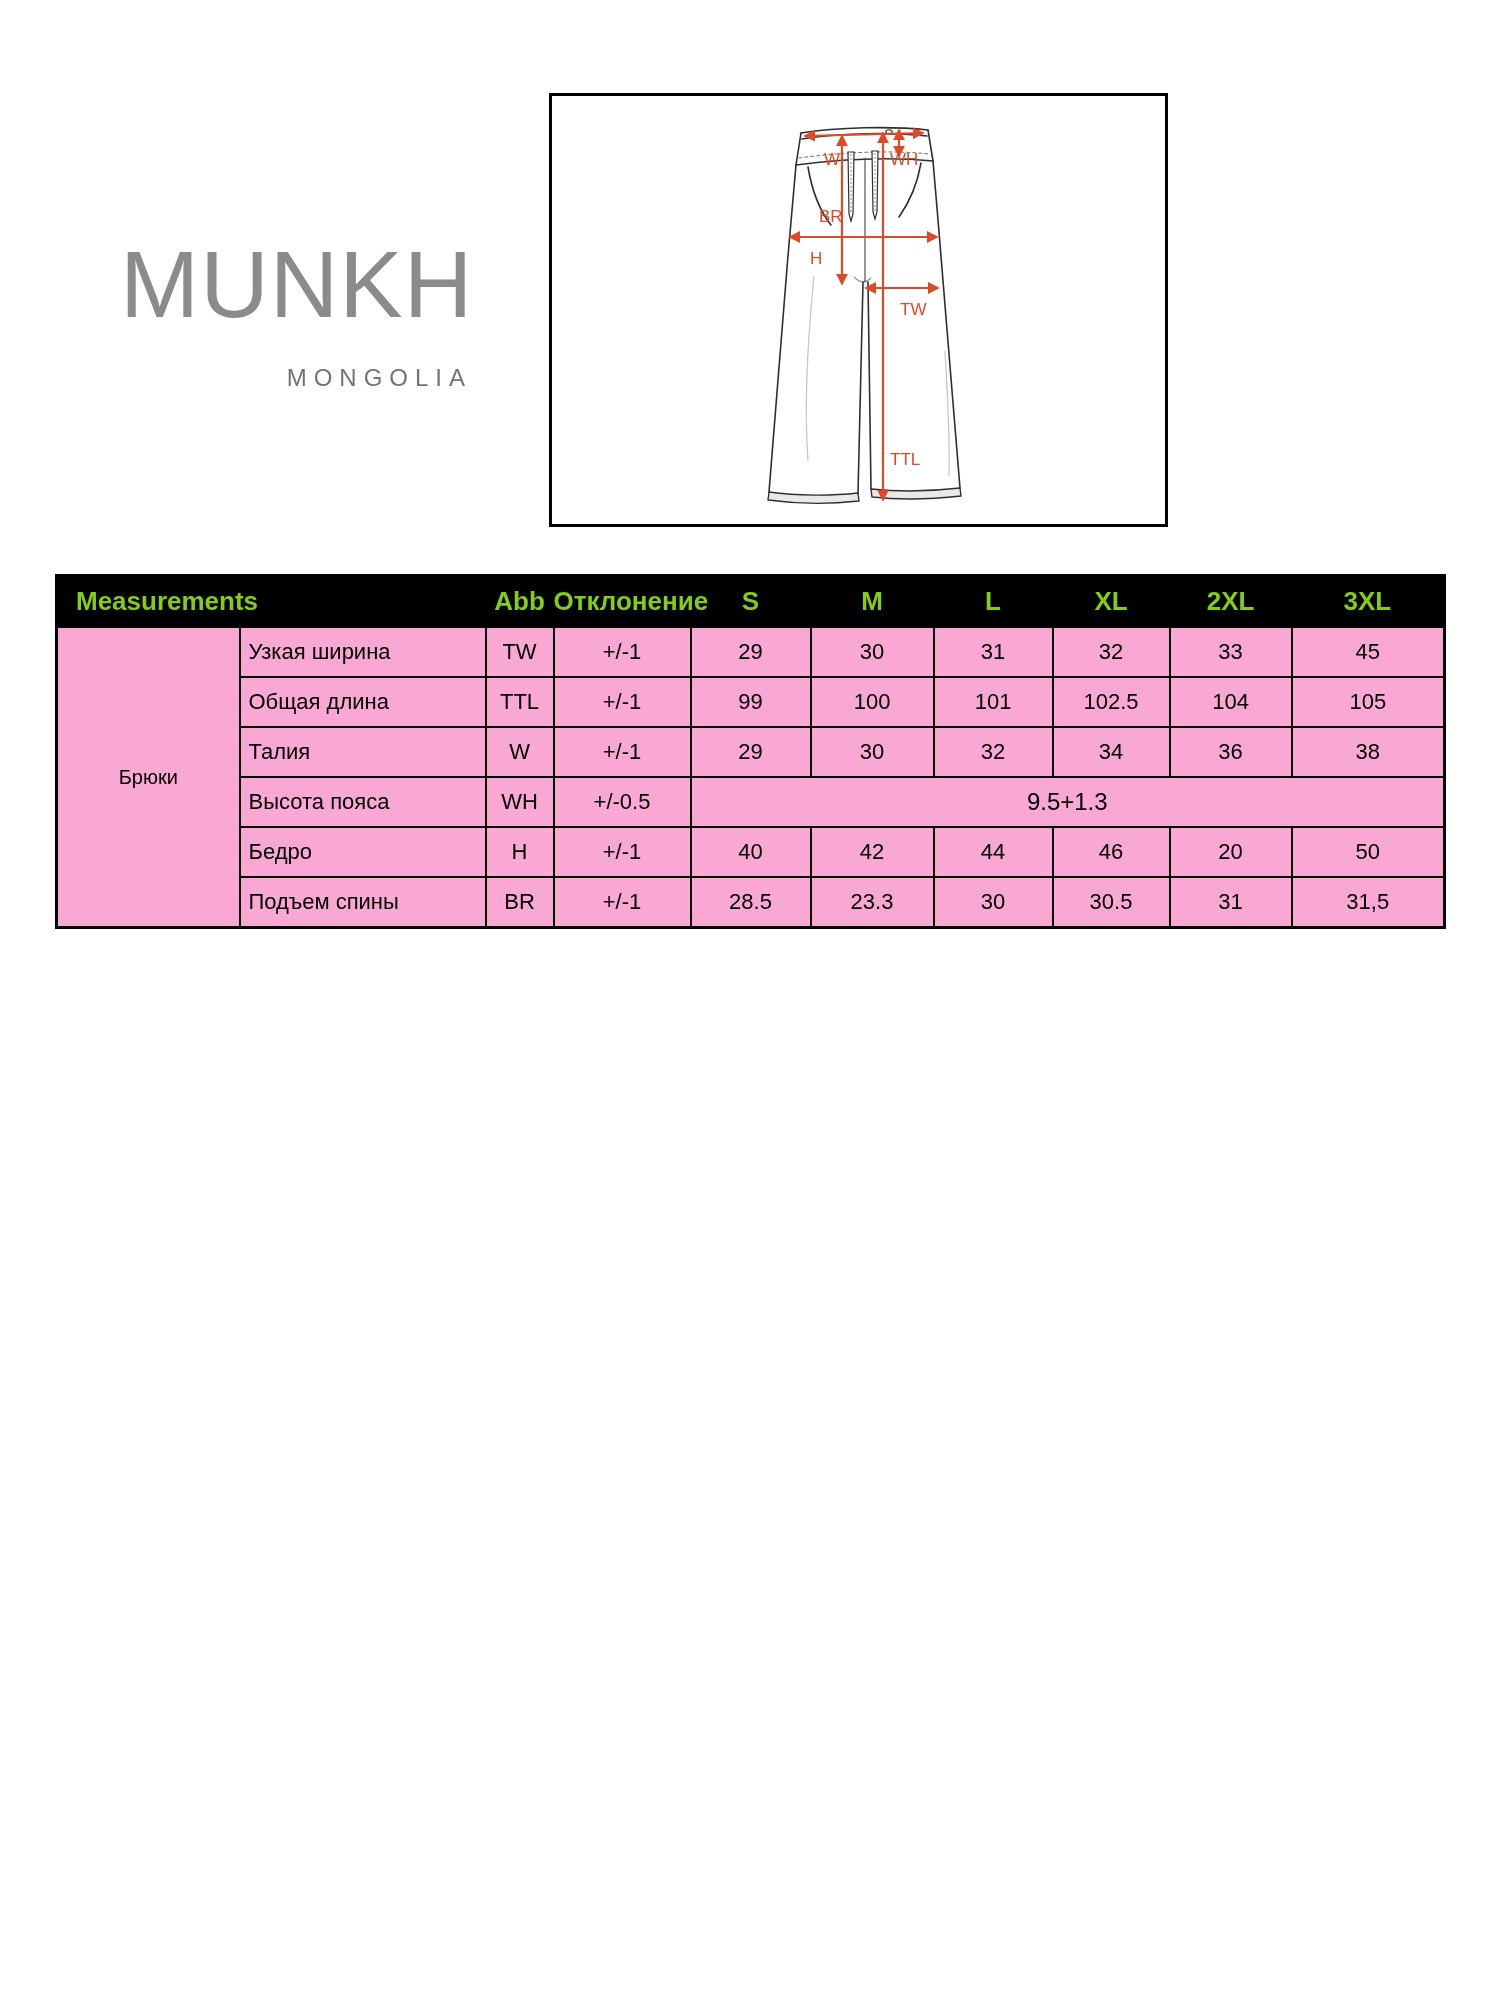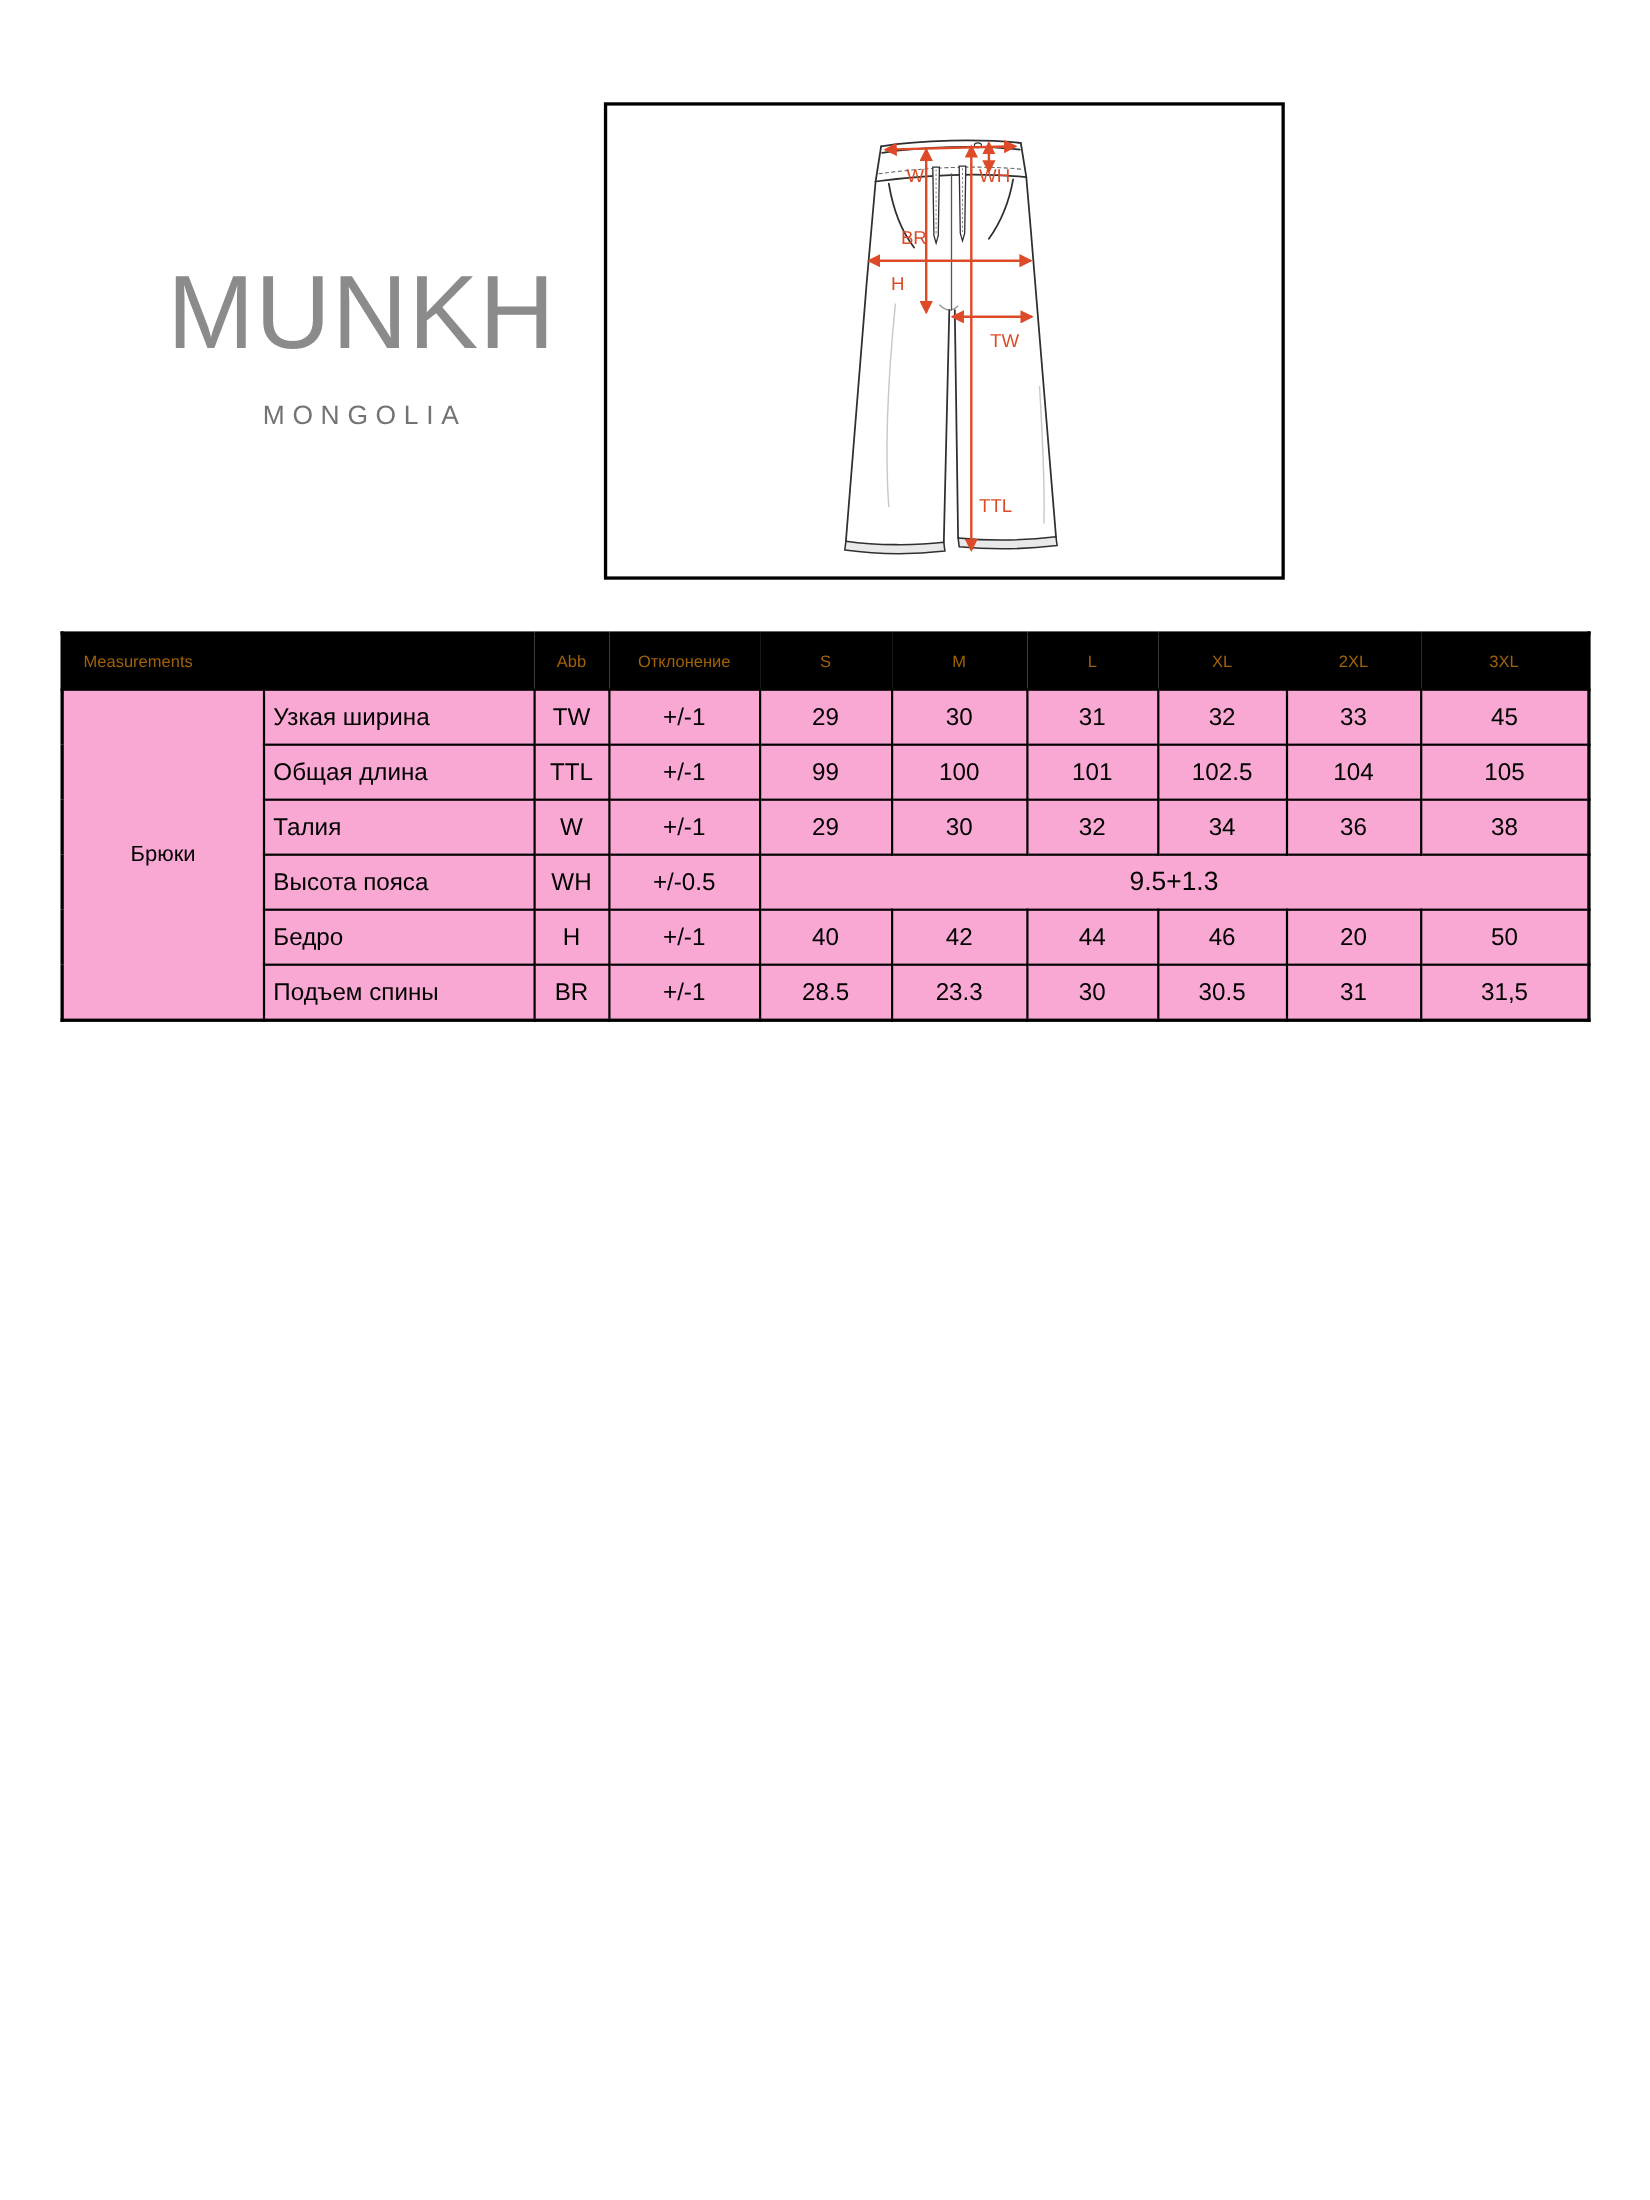--- a/index.html
+++ b/index.html
@@ -8,7 +8,7 @@
     font-family:"Liberation Sans",sans-serif;color:#000;
   }
   
-  .logo{position:absolute;left:152px;top:237px;width:352px;text-align:center;}
+  .logo{position:absolute;left:120px;top:237px;width:352px;text-align:right;}
   .logo-main{
     font-size:95px;line-height:95px;font-weight:400;color:#8b8b8b;
     letter-spacing:1px;white-space:nowrap;

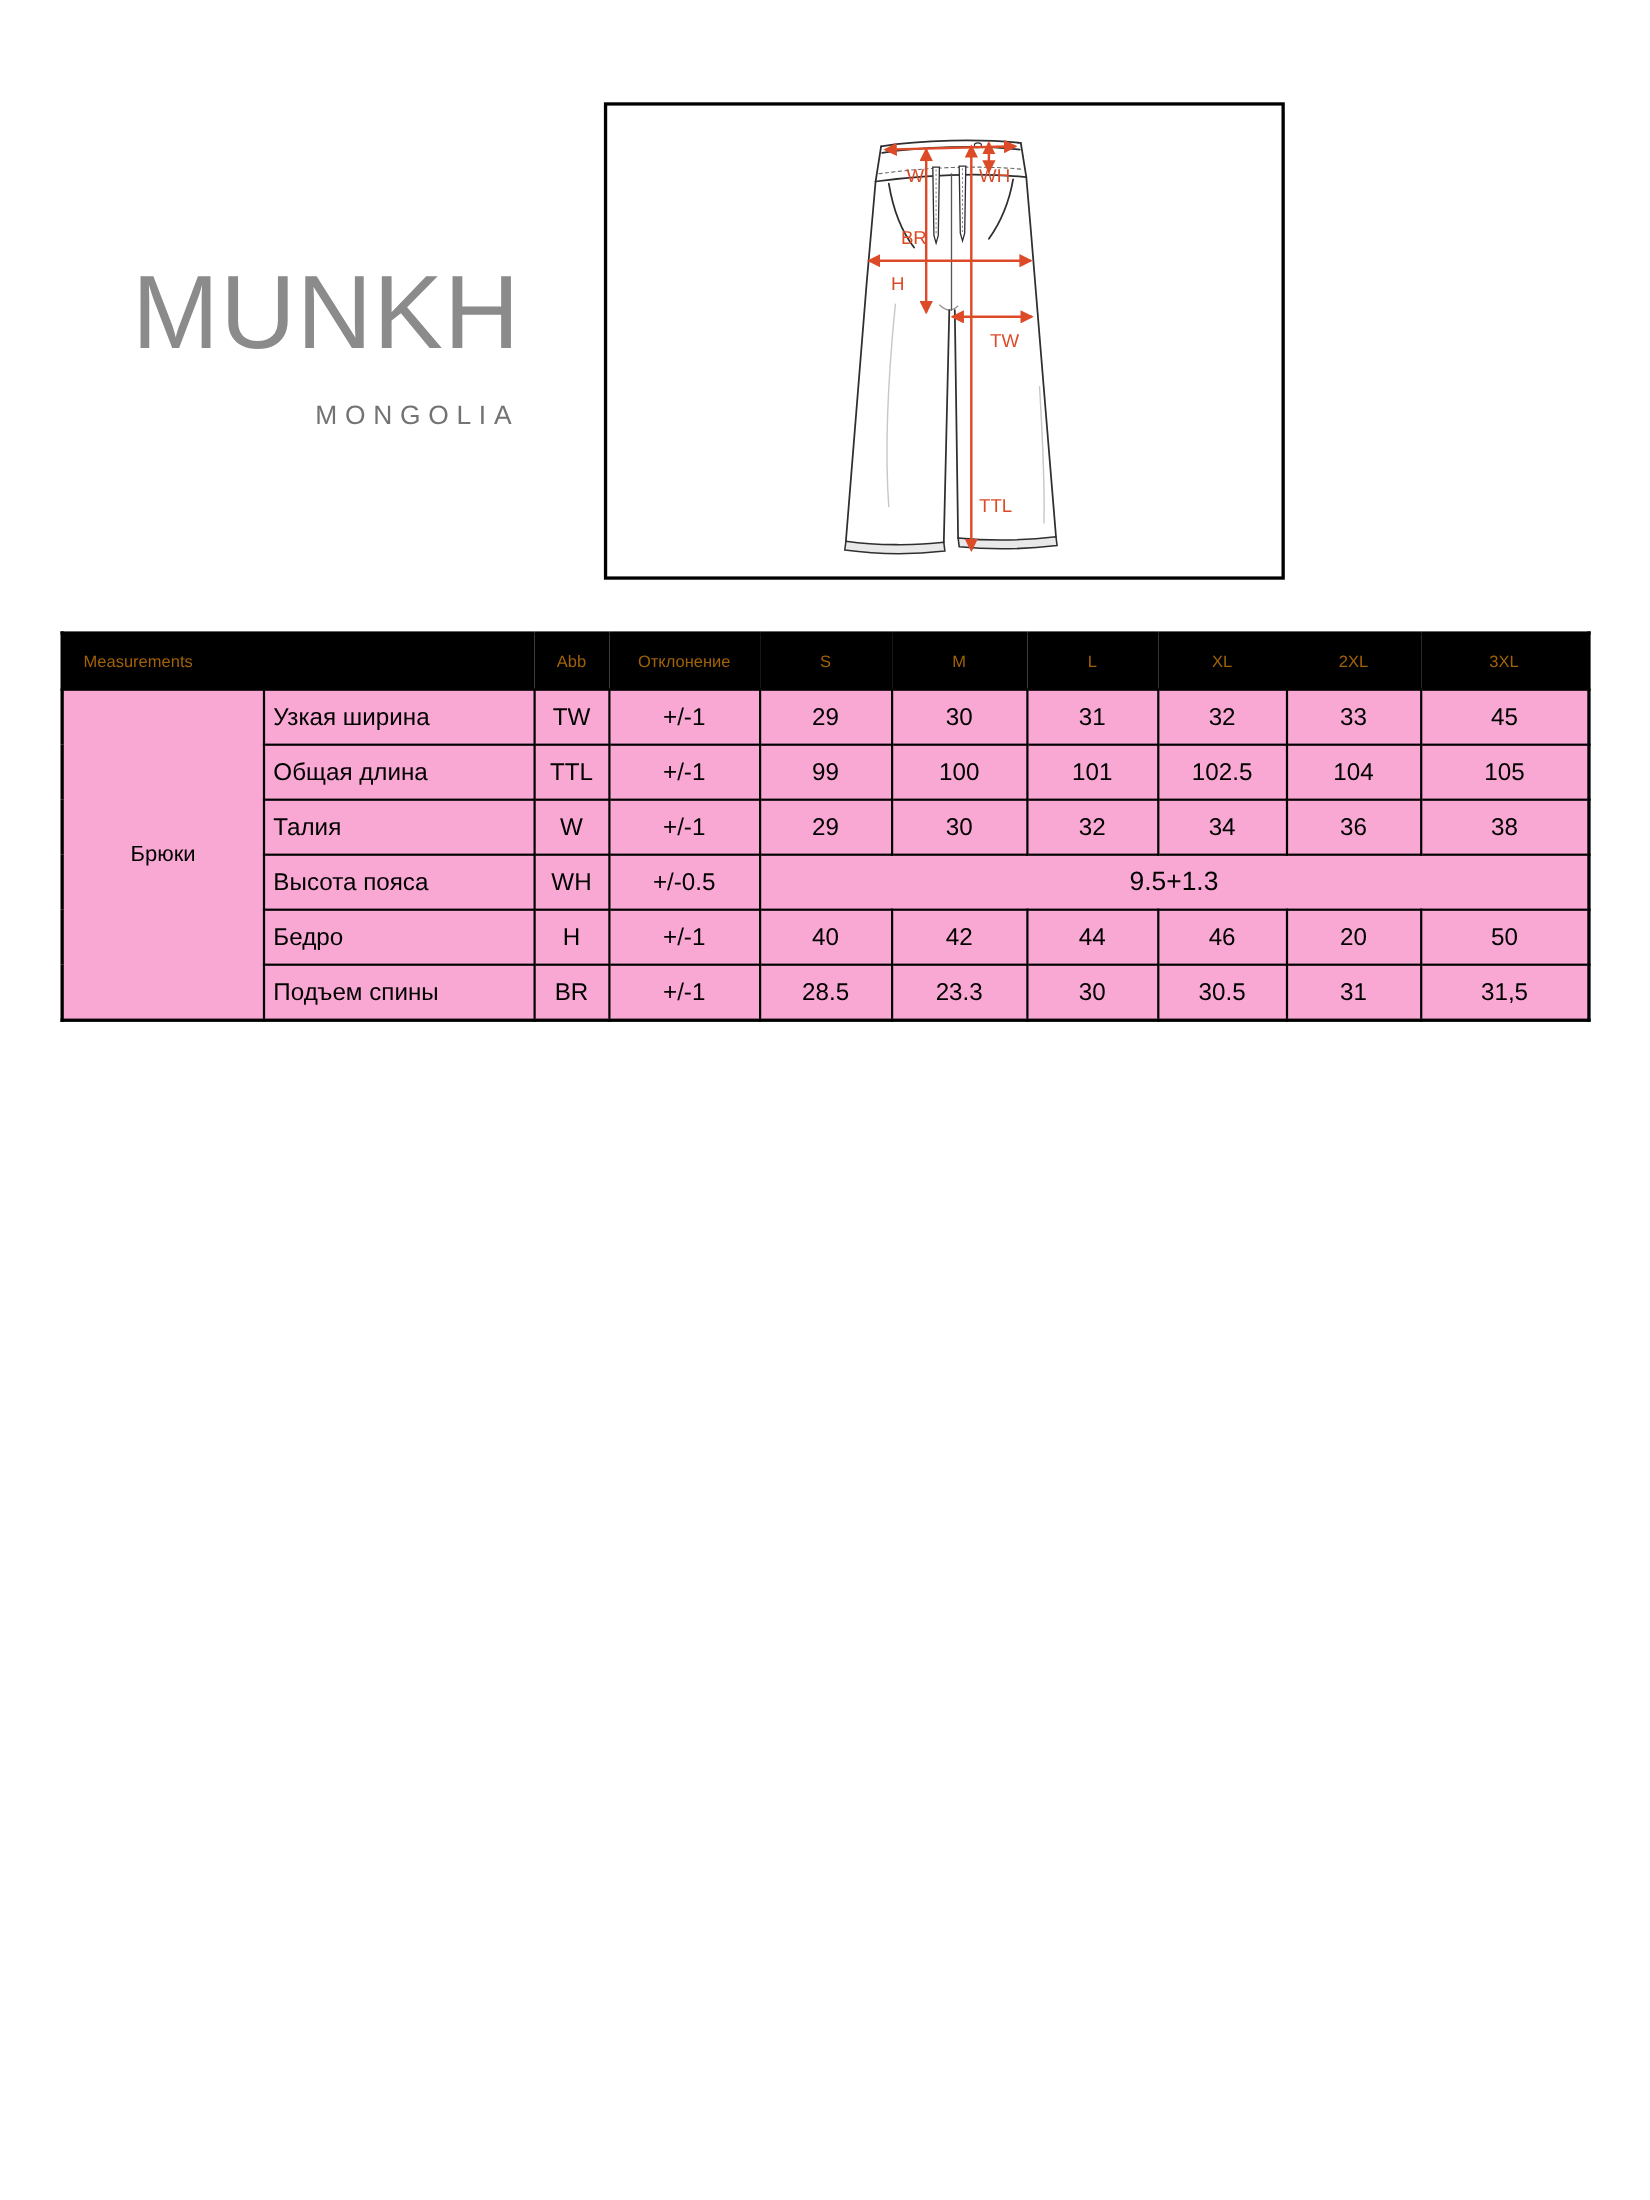--- a/index.html
+++ b/index.html
@@ -32,7 +32,7 @@
     font-size:22px;
   }
   table.size-table th{
-    background:#000;color:#a16207;font-weight:400;font-size:15px;
+    background:#000;color:#84cc16;font-weight:700;font-size:26px;
     height:49px;text-align:center;padding:0;border:none;
   }
   table.size-table th.th-meas{text-align:left;padding-left:18px;}

